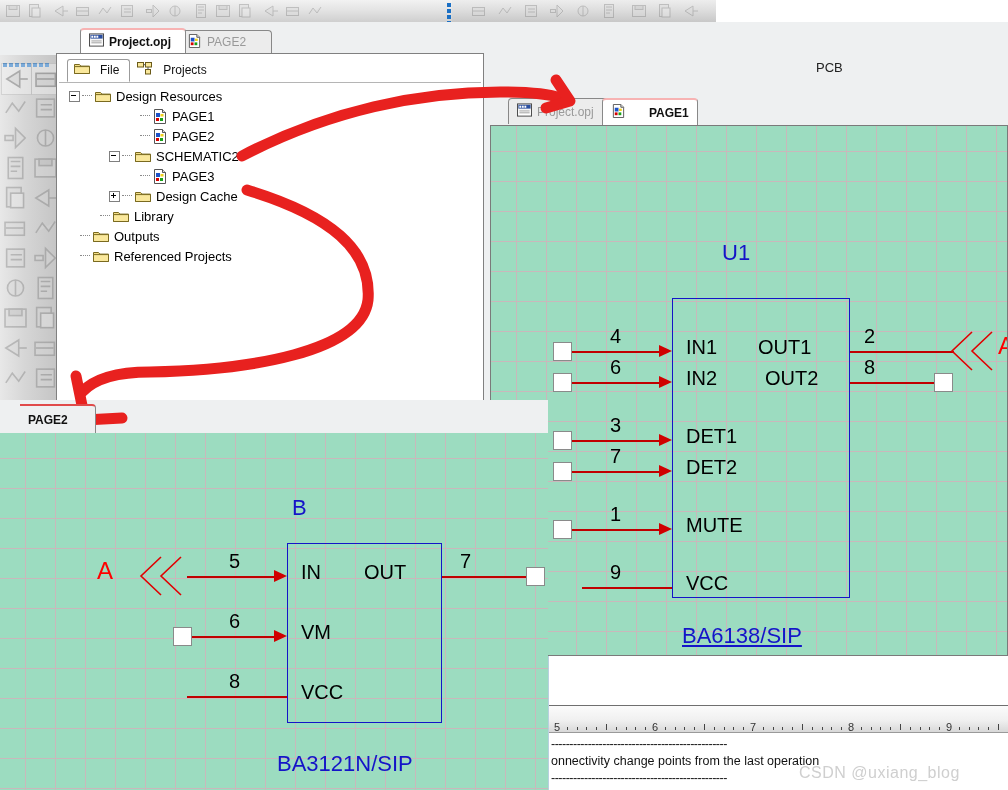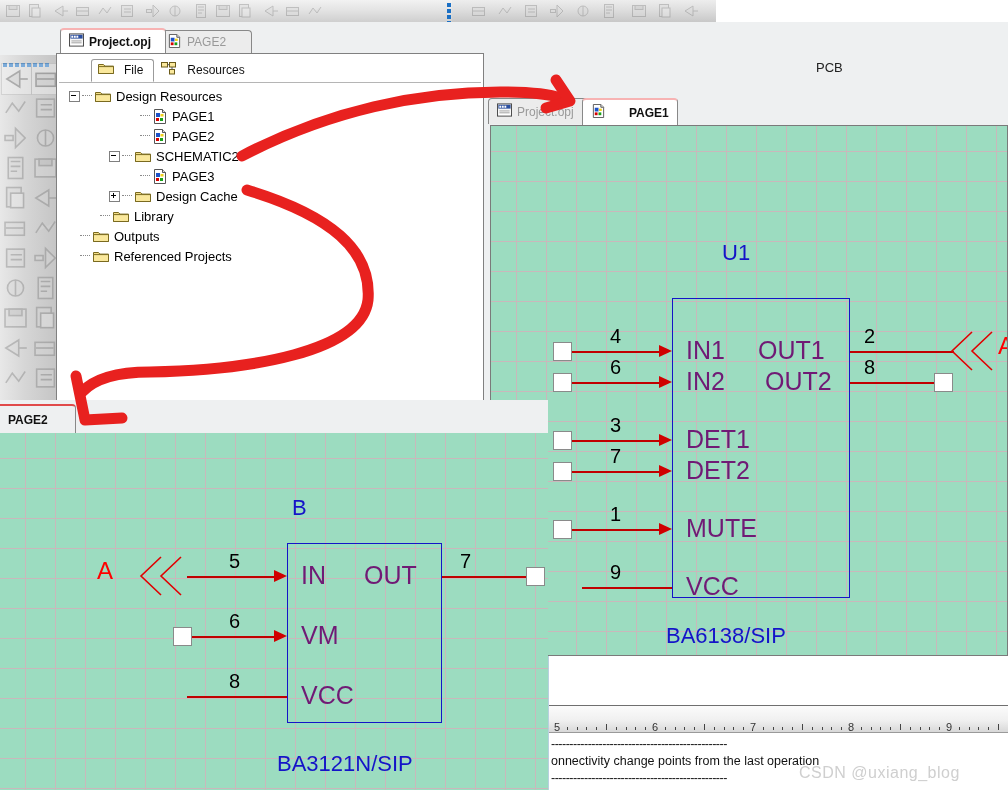--- a/index.html
+++ b/index.html
@@ -38,7 +38,7 @@
   .tabstrip{position:relative;height:25px;}
   .mtab{position:absolute;top:2px;height:23px;box-sizing:border-box;
         border:1px solid #888;border-bottom:none;border-radius:4px 4px 0 0;
-        background:#ececec;display:flex;align-items:center;padding:0 8px;gap:5px;}
+        background:#ececec;display:flex;align-items:center;padding:0 8px;gap:5px;margin-left:20px;}
   .mtab.active{background:#fff;top:0;height:25px;z-index:3;border-top:2px solid #f7b3b3;}
   .mtab .tlabel{font-size:12px;font-weight:bold;color:#111;white-space:nowrap;}
   .mtab .tlabel.dim{font-weight:normal;color:#999;}

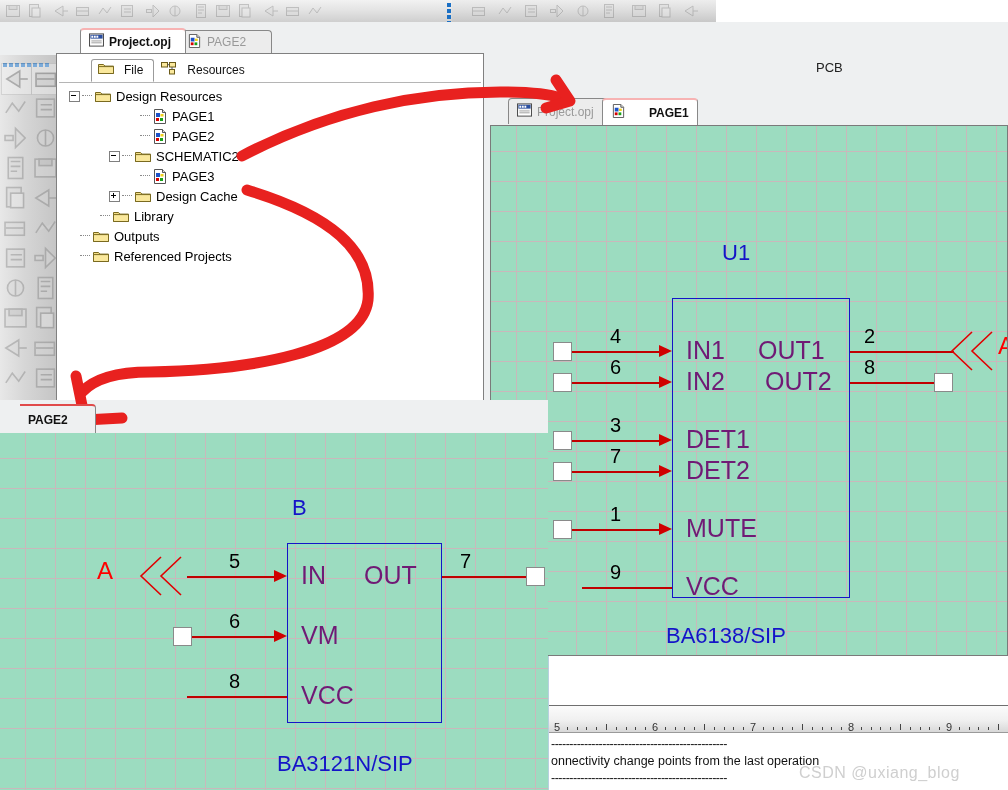--- a/index.html
+++ b/index.html
@@ -51,7 +51,7 @@
   .subtabs{position:absolute;left:8px;top:4px;height:22px;display:flex;align-items:flex-end;}
   .subtab{display:flex;align-items:center;gap:5px;padding:2px 10px 3px 6px;
           font-size:12px;color:#111;background:#fff;border:1px solid #fff;}
-  .subtab.active{border:1px solid #9b9b9b;border-bottom:1px solid #fff;border-radius:3px 3px 0 0;margin-left:24px;}
+  .subtab.active{border:1px solid #9b9b9b;border-bottom:1px solid #fff;border-radius:3px 3px 0 0;}
   .subtab-line{position:absolute;left:0;top:26px;width:100%;height:1px;background:#b5b5b5;}
 
   

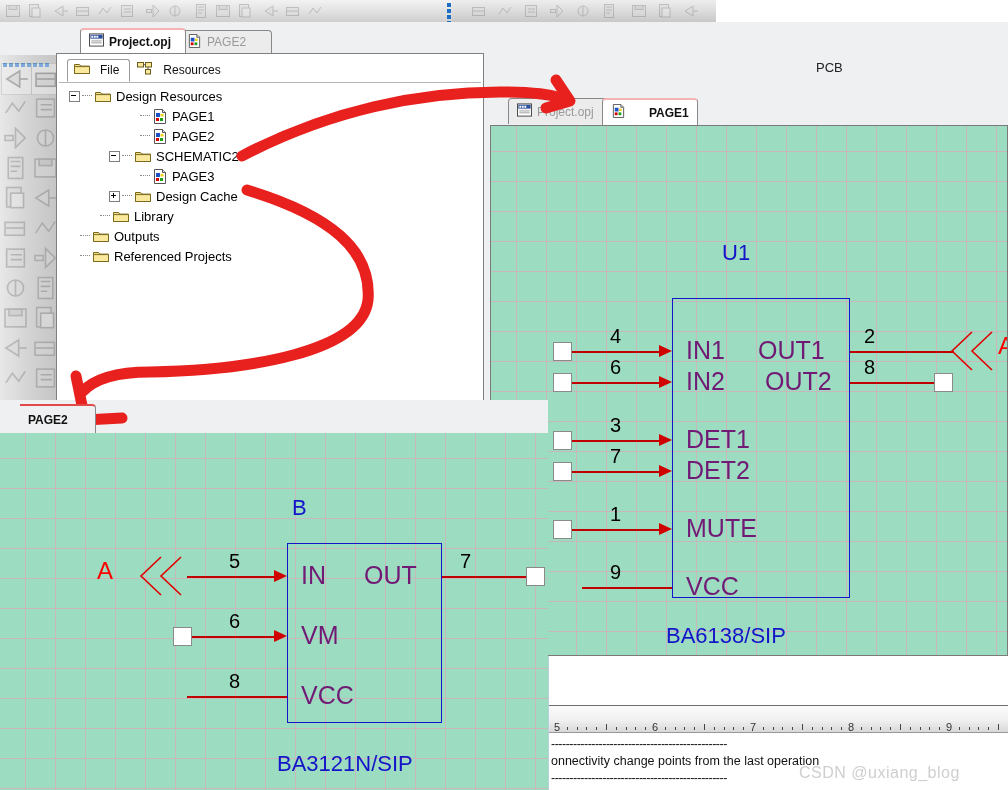--- a/index.html
+++ b/index.html
@@ -539,7 +539,7 @@
                 <rect x="8.5" y="7.5" width="5" height="4.5" fill="#fae89c" stroke="#6a5a18"></rect>
                 <path d="M6.5 2.7h2M11 5v2.5" stroke="#555" fill="none"></path>
               </svg></span>
-            <span>Resources</span>
+            <span>Projects</span>
           </div>
         </div>
       <div class="subtab-line"></div>

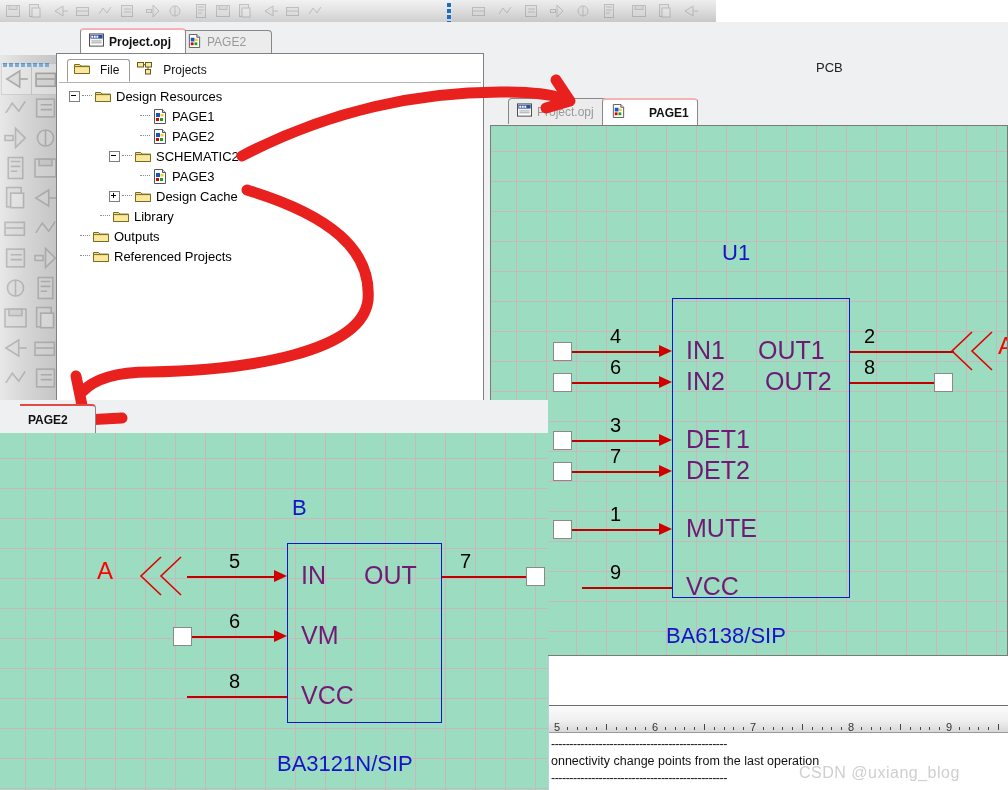--- a/index.html
+++ b/index.html
@@ -89,7 +89,7 @@
 
   
   .sym-box{position:absolute;border:1px solid #1414c8;box-sizing:border-box;}
-  .pinlabel{position:absolute;color:#701a75;font-size:25px;white-space:nowrap;}
+  .pinlabel{position:absolute;color:#000000;font-size:20px;white-space:nowrap;}
   .pinnum{position:absolute;color:#000;font-size:20px;}
   .refdes{position:absolute;color:#1414c8;font-size:22px;}
   .partname{position:absolute;color:#1414c8;font-size:22px;white-space:nowrap;}

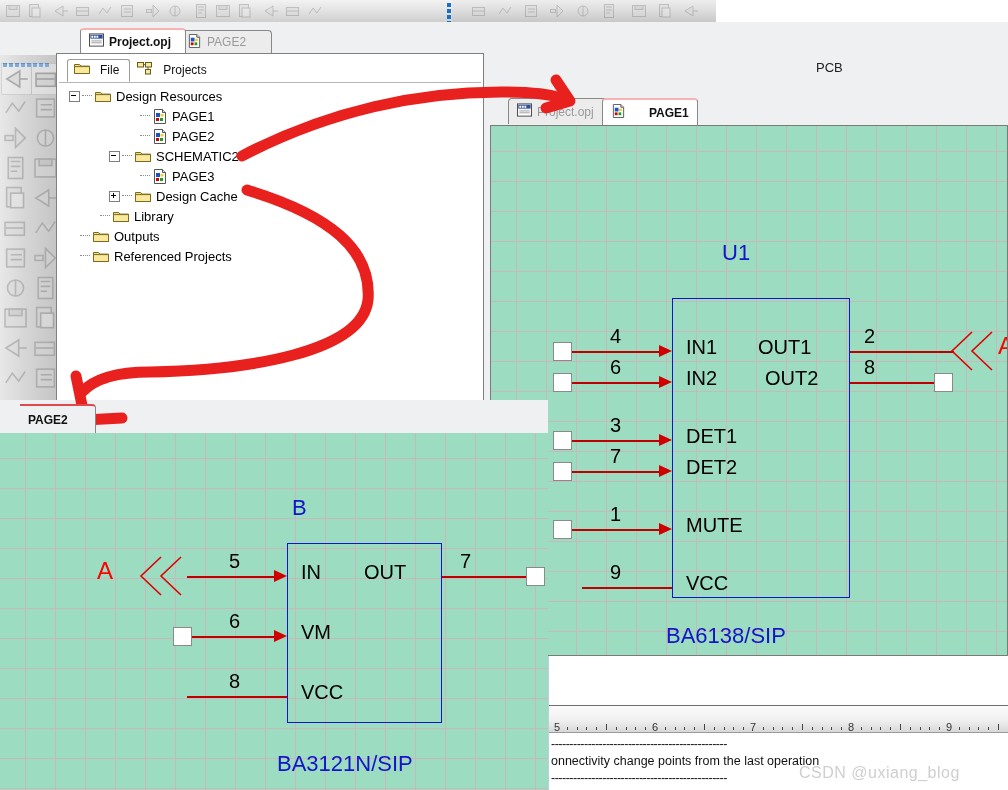--- a/index.html
+++ b/index.html
@@ -691,7 +691,7 @@
     <div id="p1-art">
         <div class="sym-box" style="left: 181px; top: 172px; width: 178px; height: 300px;"></div>
         <div class="refdes" style="left: 191px; top: 114px; margin-left: 40px;">U1</div>
-        <div class="partname" style="left: 175px; top: 497px;">BA6138/SIP</div>
+        <div class="partname" style="left: 191px; top: 497px; text-decoration: underline;">BA6138/SIP</div>
         <div class="wire" style="left: 76px; top: 225px; width: 93px;"></div>
         <svg width="14" height="16" viewBox="0 0 14 16" style="position: absolute; left: 168px; top: 217px;">
           <path d="M0 2 L13 8 L0 14 Z" fill="#d00000"></path>

